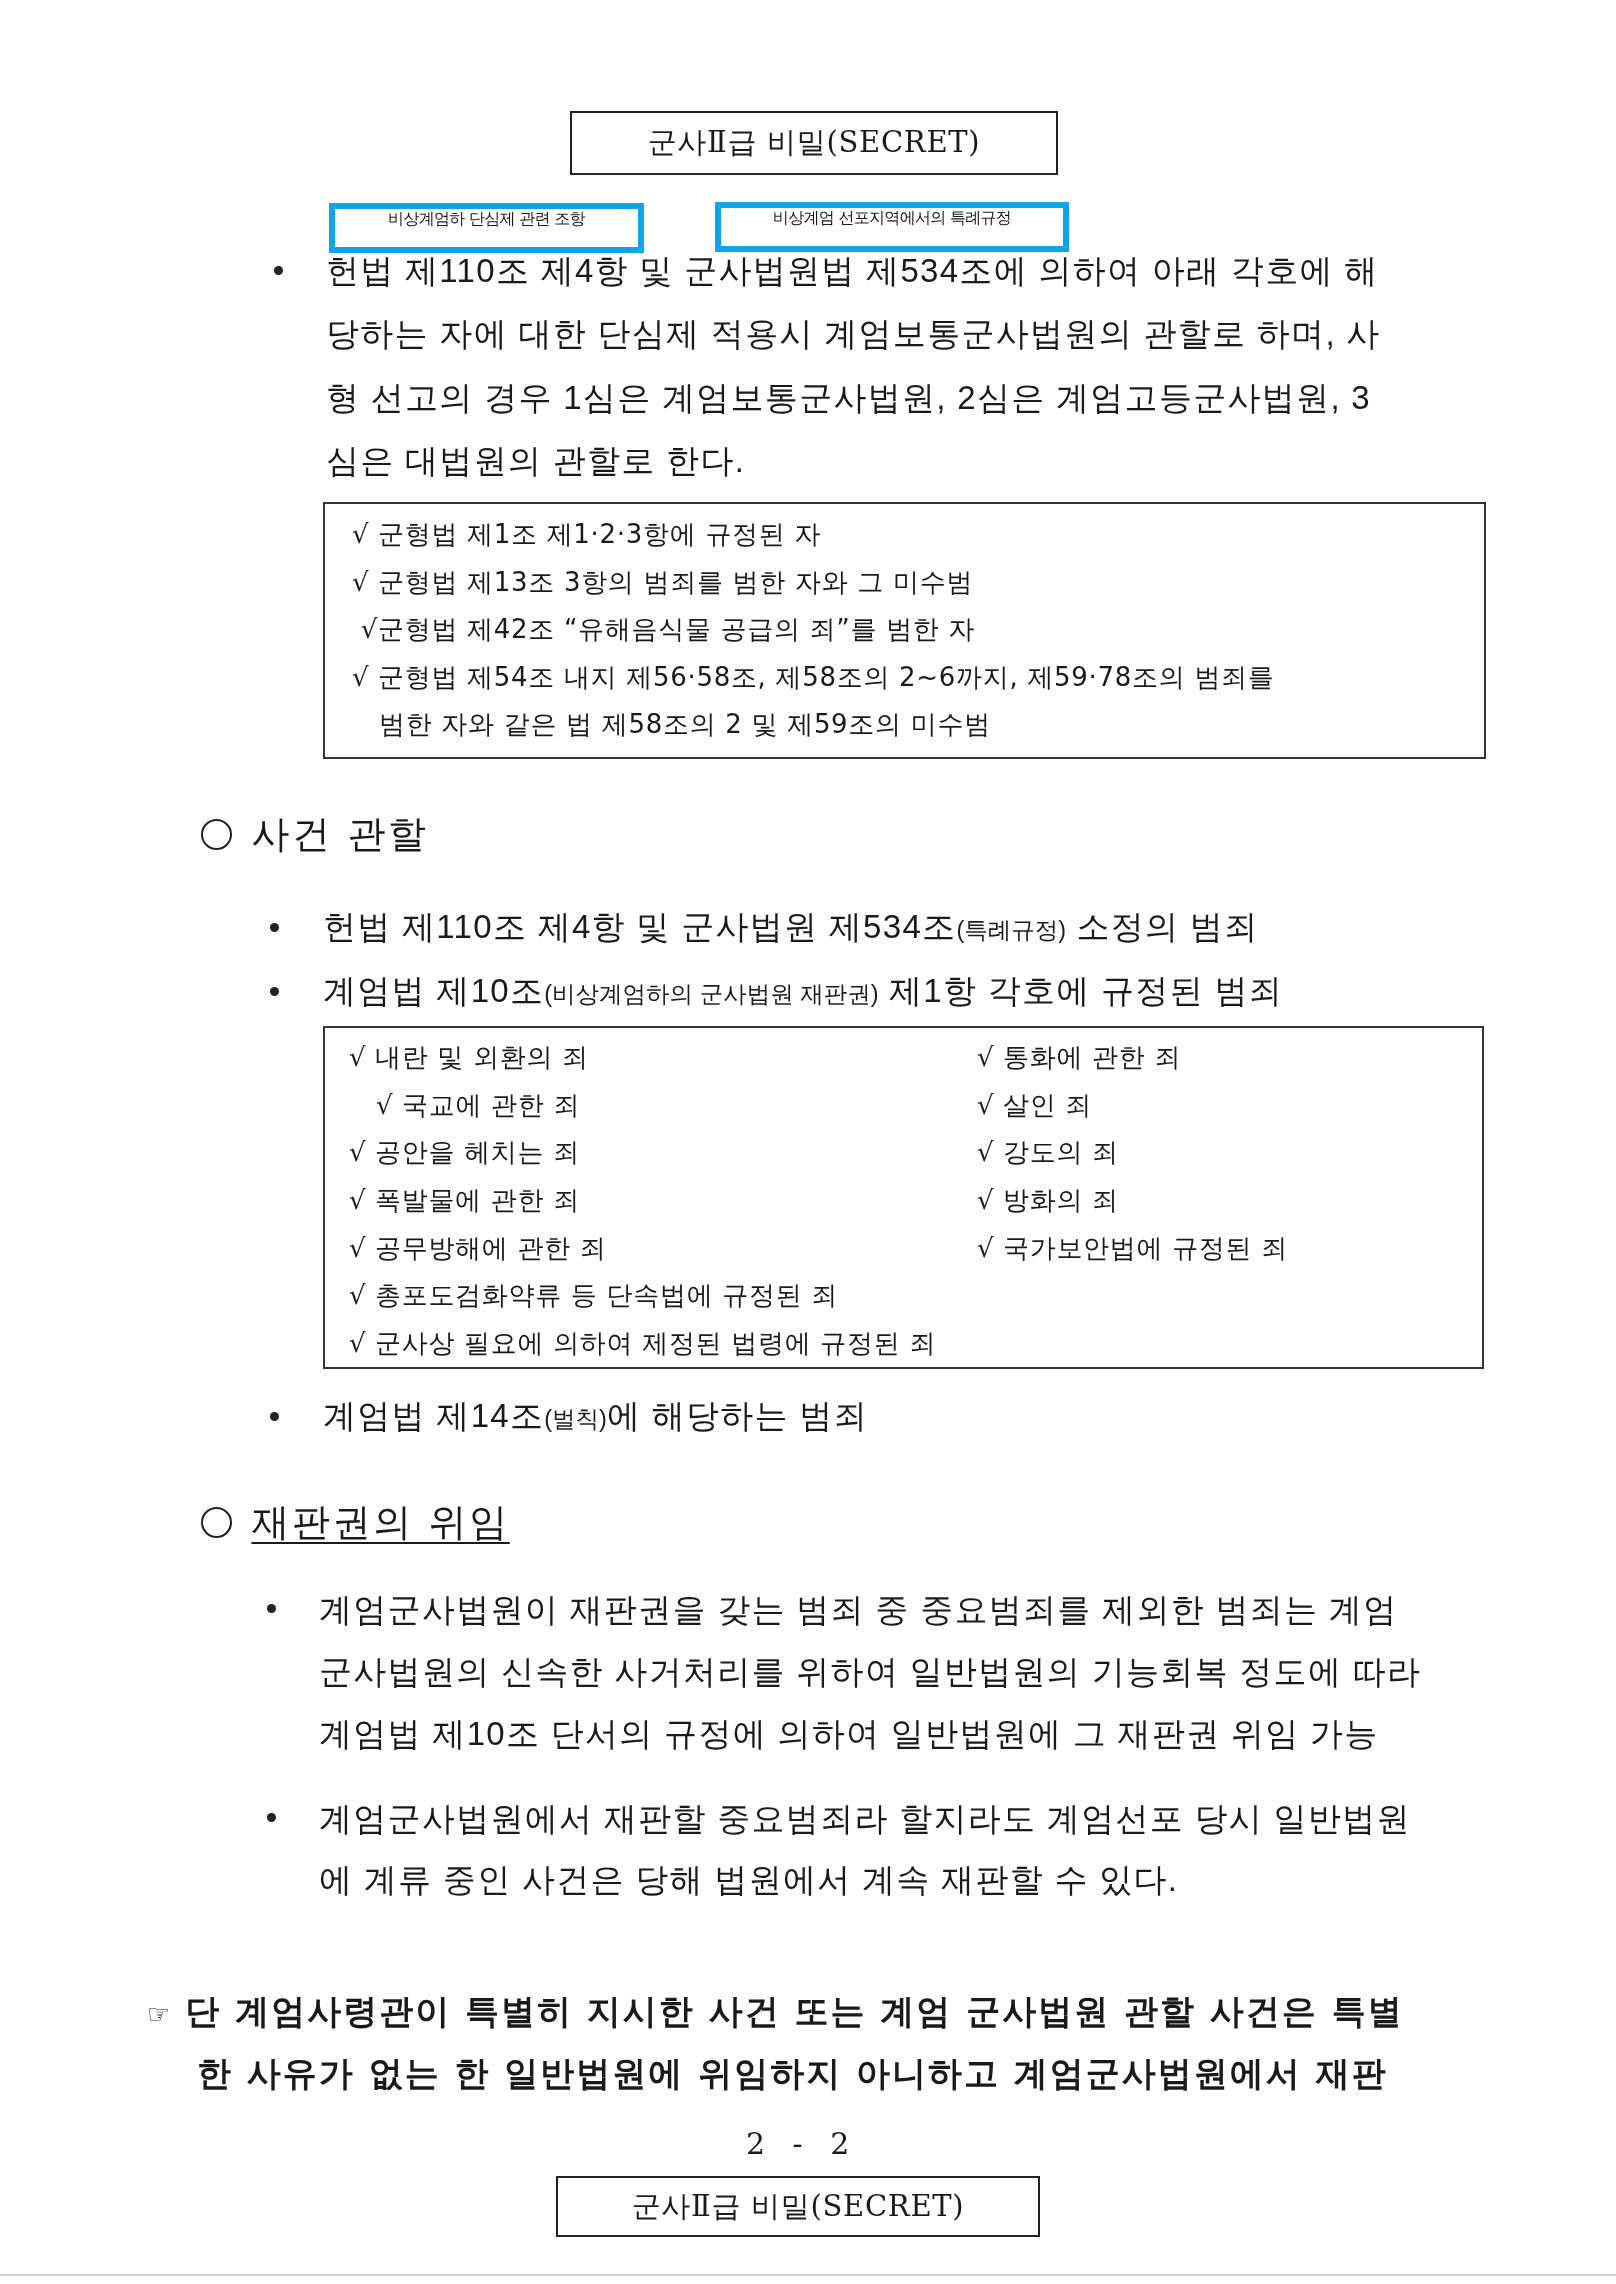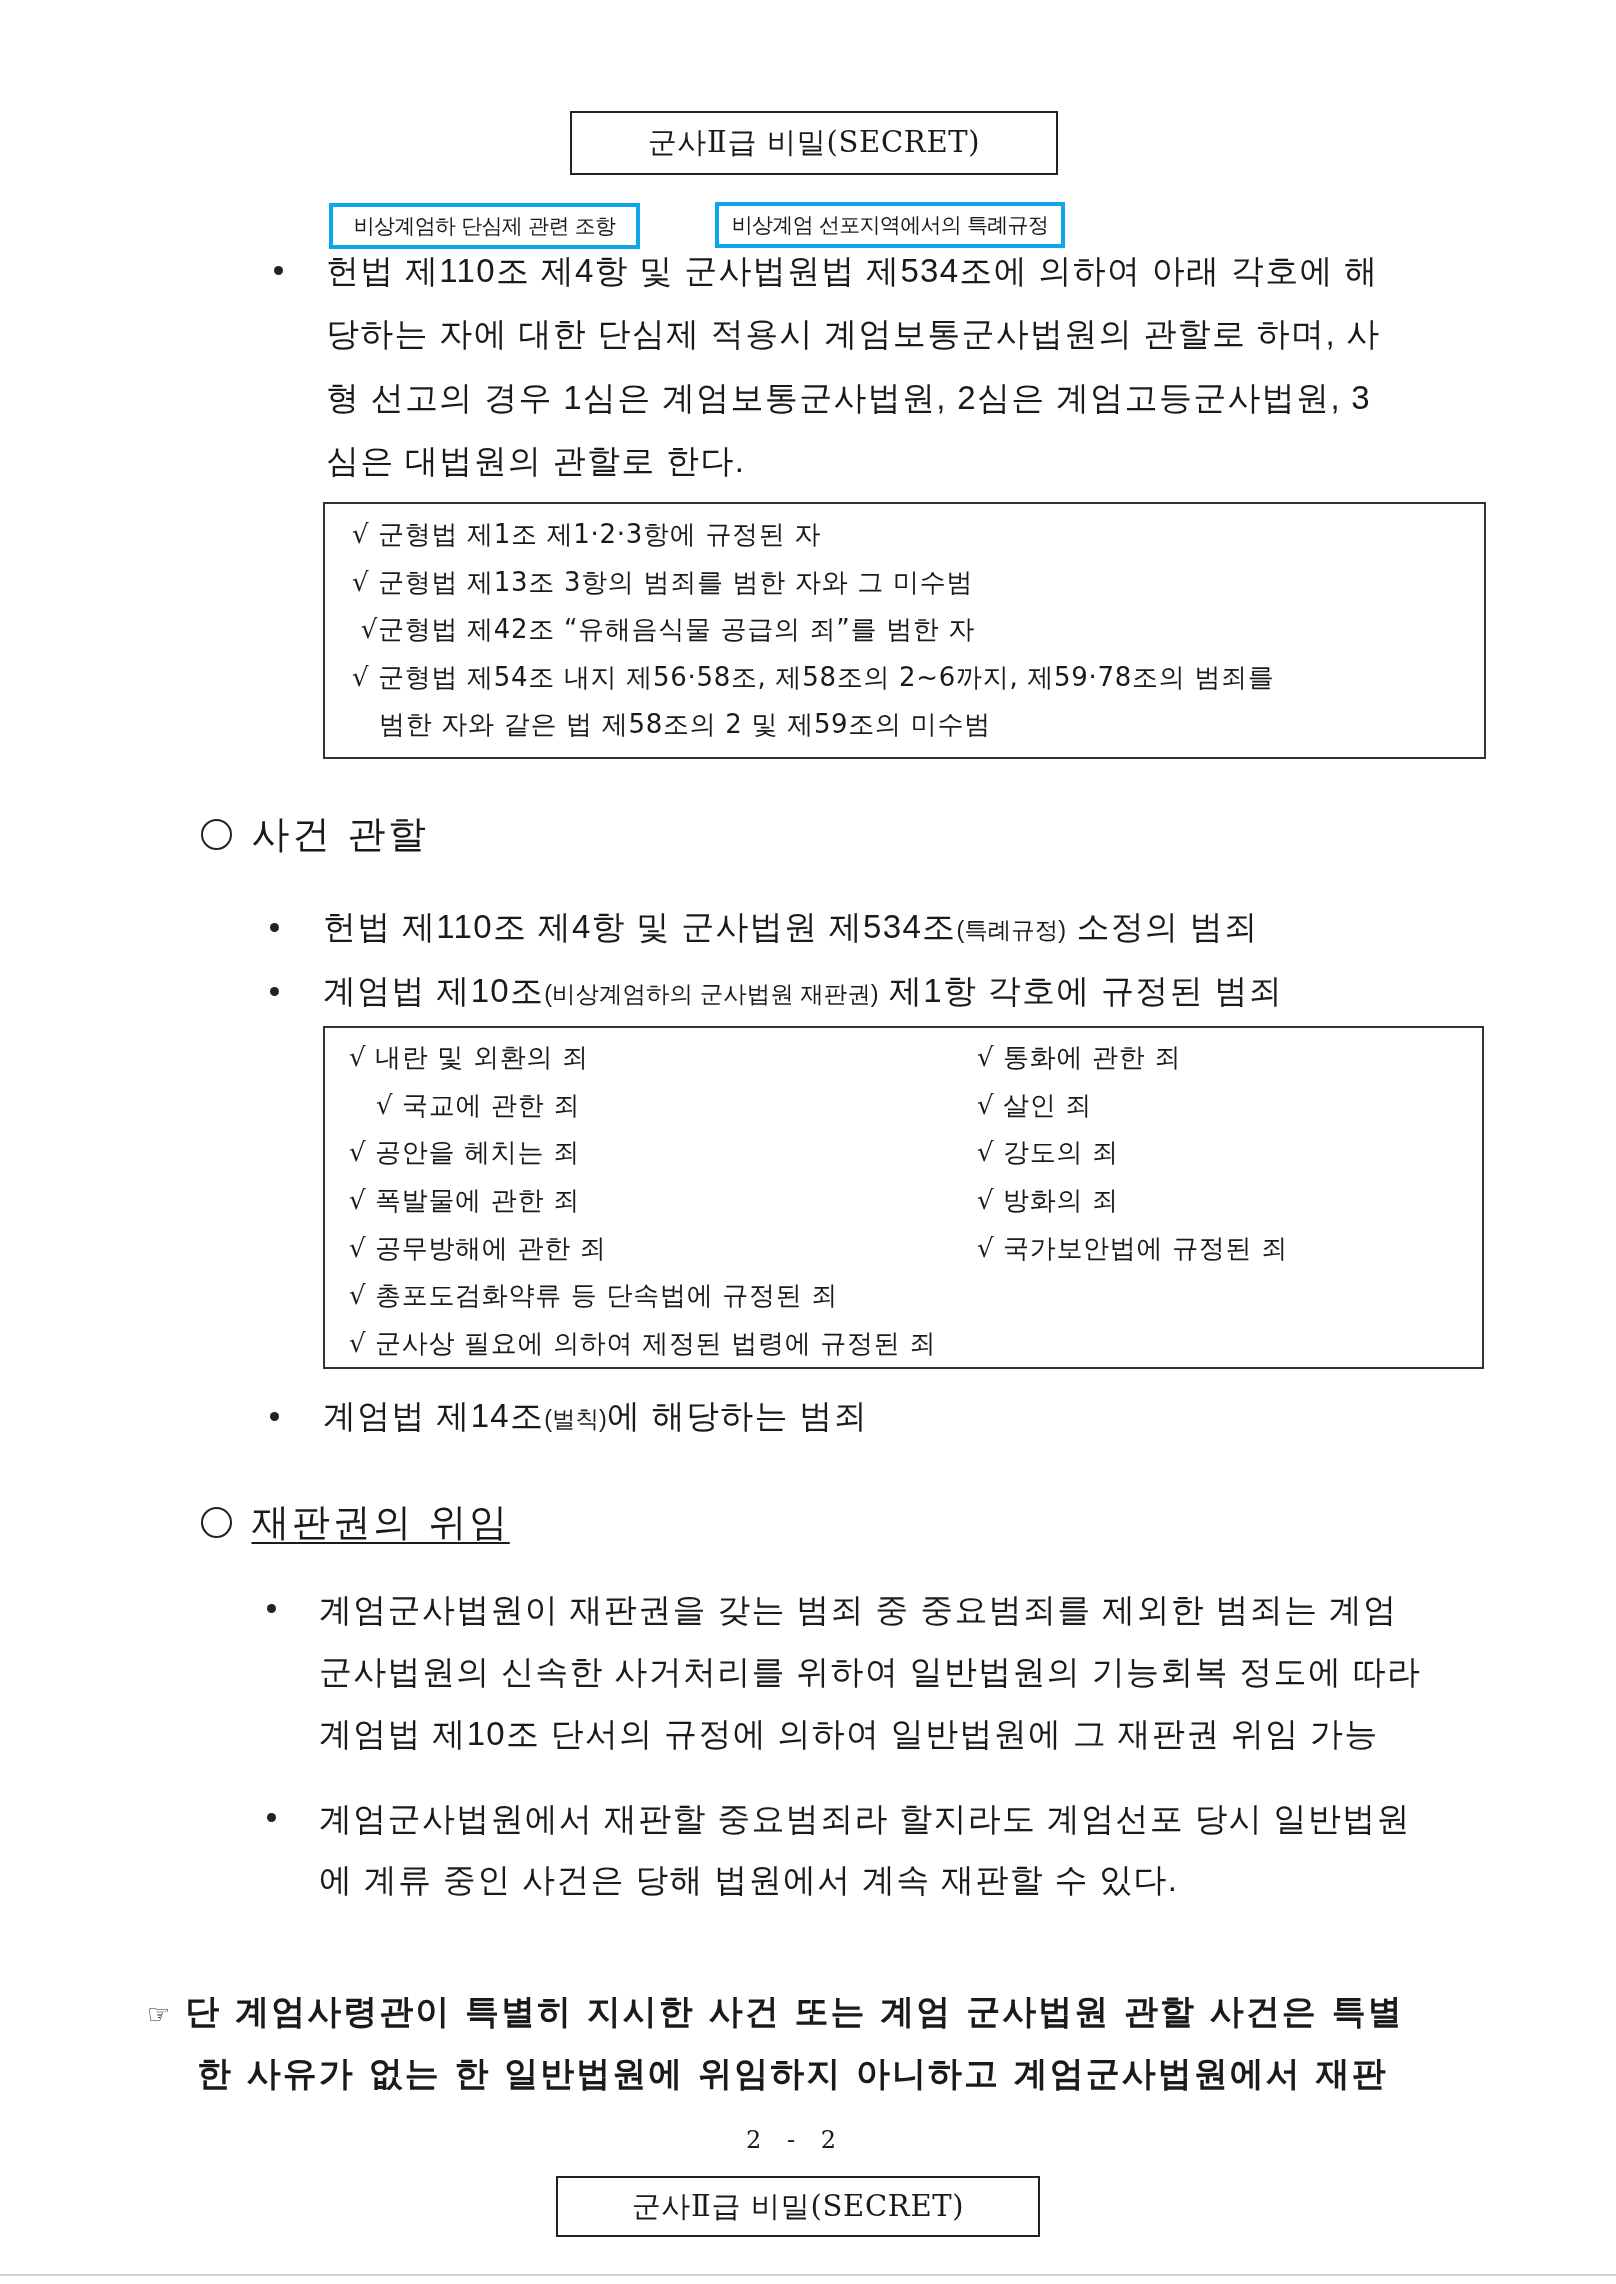--- a/index.html
+++ b/index.html
@@ -8,8 +8,8 @@
   .abs { position: absolute; }
   .secret-box { border: 2px solid #222; display: flex; align-items: center; justify-content: center;
                 font-family: "DejaVu Serif", "Liberation Serif", serif; font-size: 29px; letter-spacing: 0.7px; }
-  .tag-box { border: 4px solid #0ea5e9; display: flex; align-items: center; justify-content: center;
-             font-family: "DejaVu Sans", sans-serif; font-size: 21px; white-space: nowrap; letter-spacing: -0.7px; }
+  .tag-box { border: 6px solid #0ea5e9; display: flex; align-items: flex-start; justify-content: center;
+             font-family: "DejaVu Sans", sans-serif; font-size: 16px; white-space: nowrap; letter-spacing: -0.7px; }
   .line { position: absolute; font-size: 33px; white-space: nowrap; line-height: 39px;
           font-family: Liberation Sans, sans-serif; letter-spacing: 1.3px; }
   .bullet-dot { position: absolute; width: 9px; height: 9px; border-radius: 50%; background: #222; }

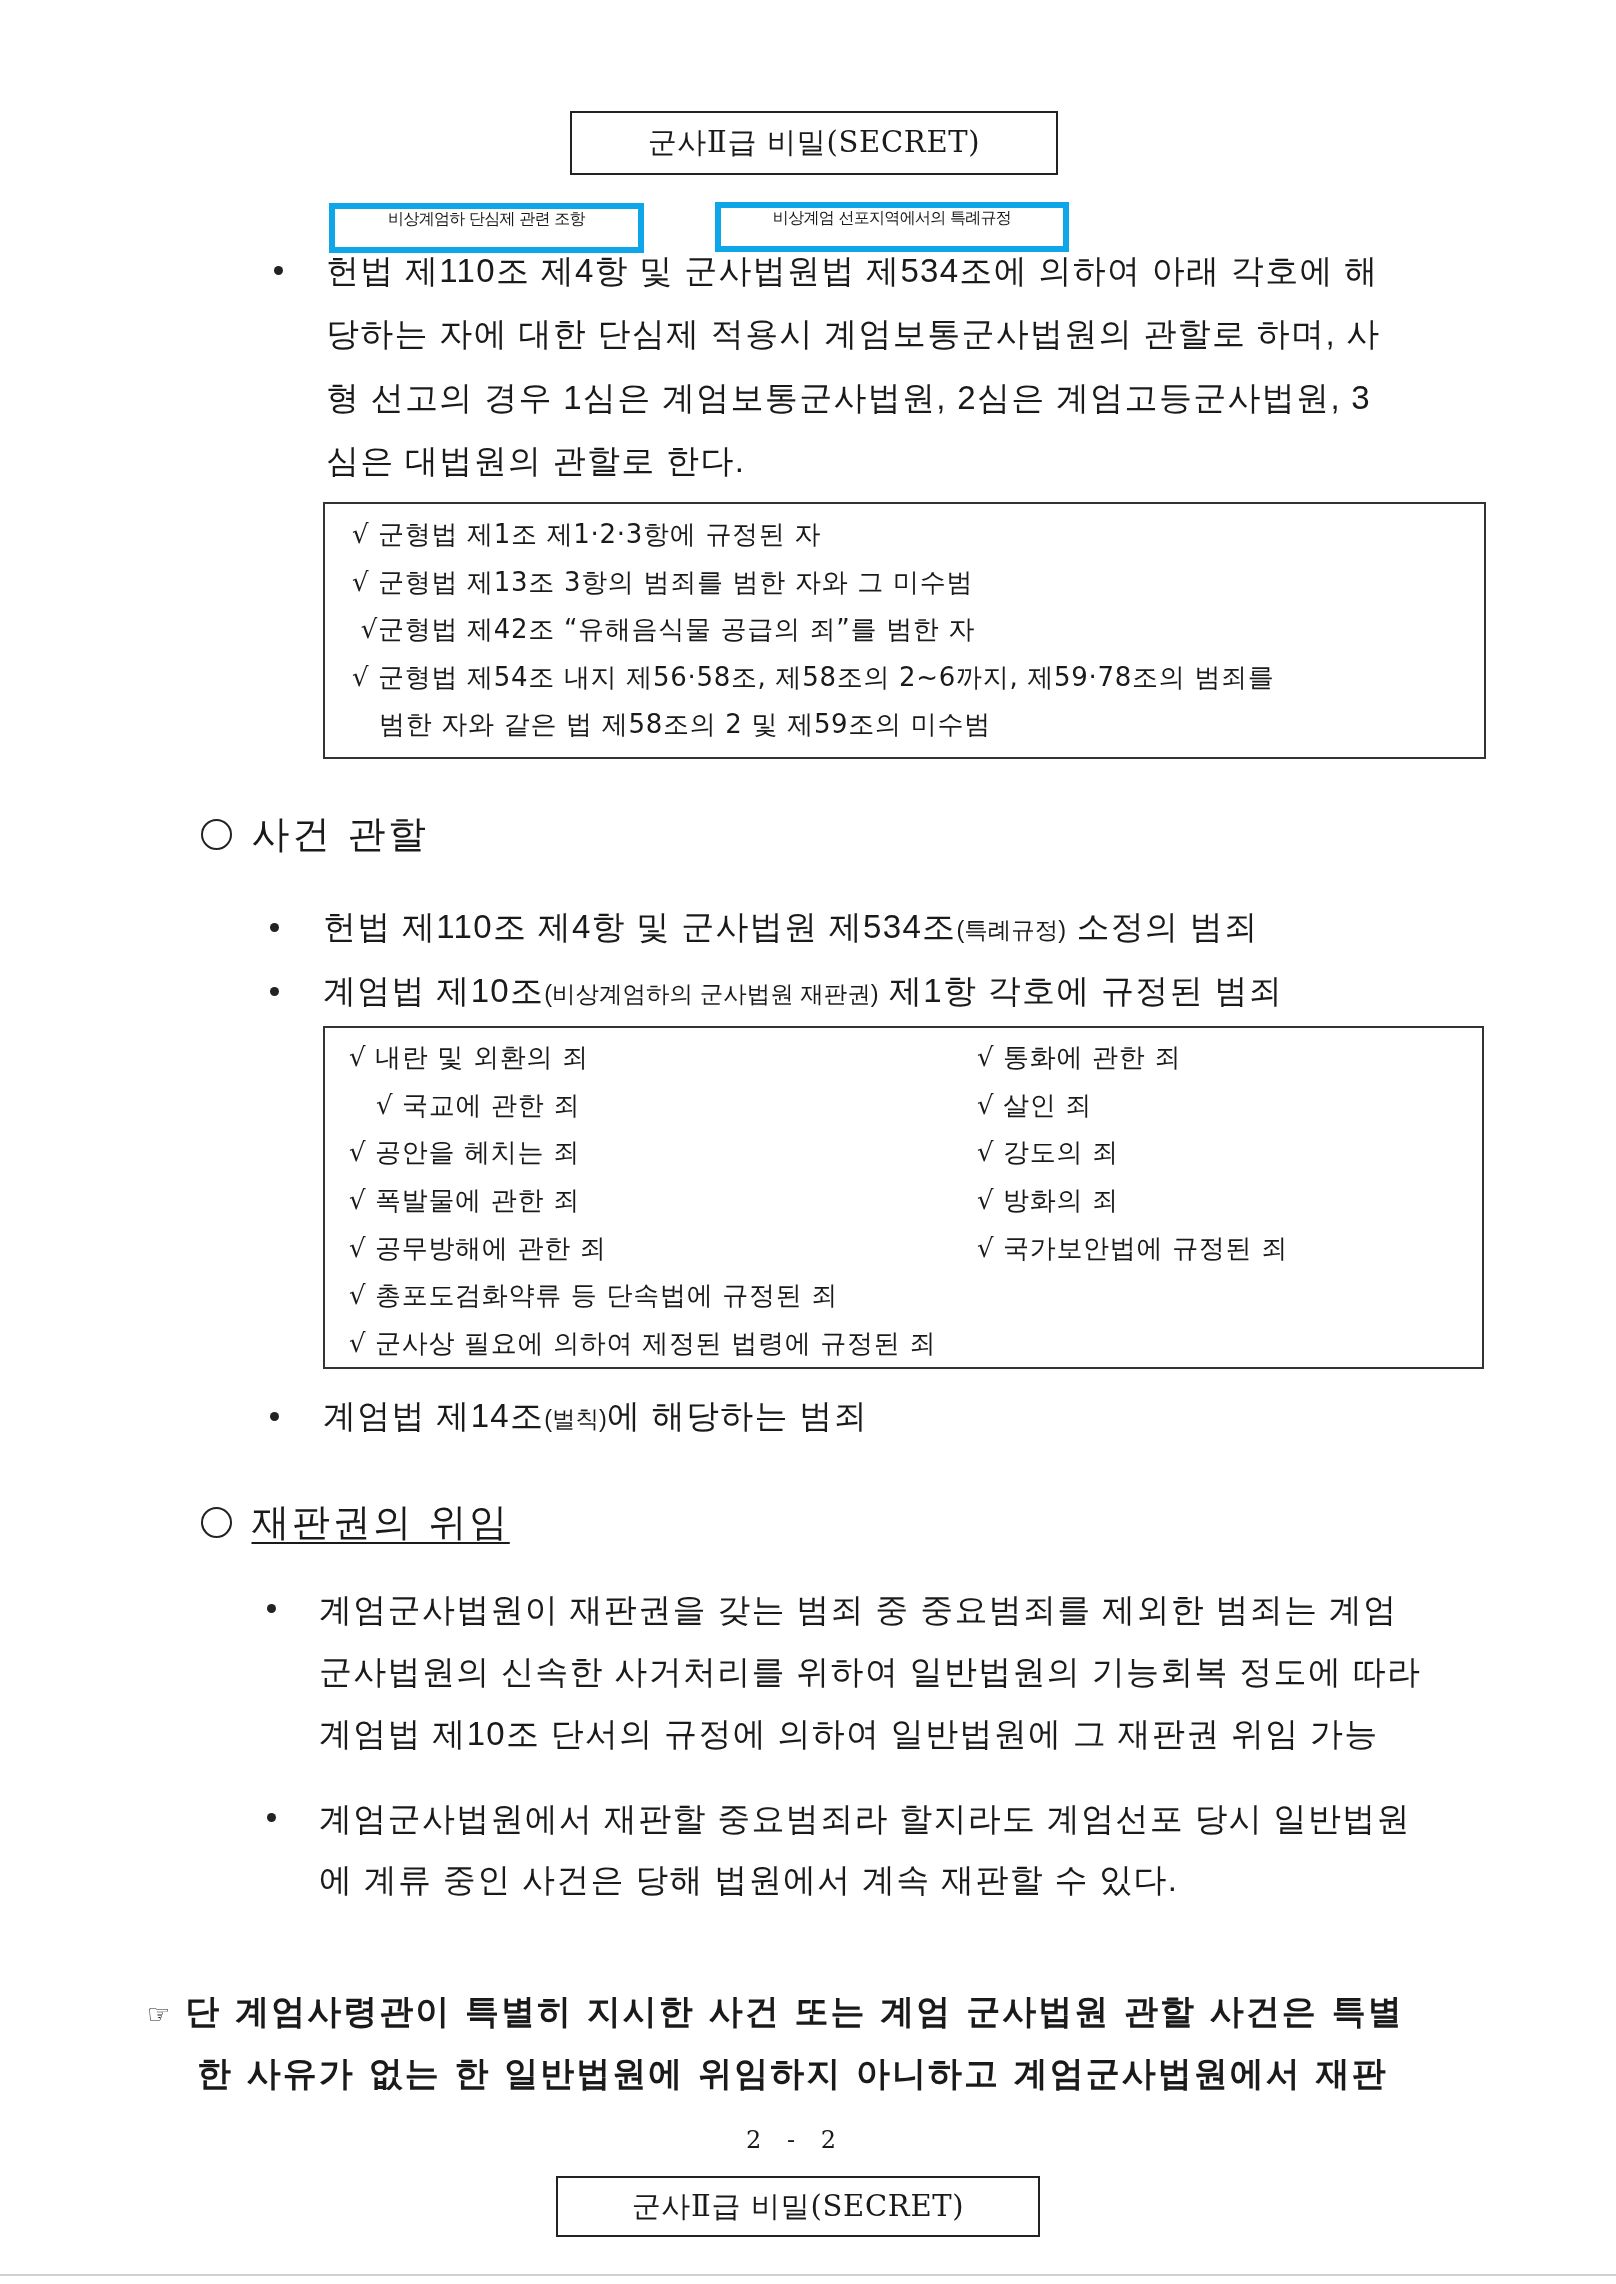--- a/index.html
+++ b/index.html
@@ -24,7 +24,7 @@
   .bold-line { position: absolute; font-size: 34px; font-weight: bold; white-space: nowrap; line-height: 54px;
                font-family: "DejaVu Sans", sans-serif; letter-spacing: 2px; }
   .hand { font-size: 26px; font-weight: normal; margin-right: 13px; }
-  .page-num { position: absolute; font-family: "DejaVu Serif", serif; font-size: 24px; letter-spacing: 9px; }
+  .page-num { position: absolute; font-family: "DejaVu Serif", serif; font-size: 30px; letter-spacing: 9px; }
   .bottom-rule { position: absolute; left: 0; width: 1616px; height: 2px; background: #d0d0d0; }
 </style>
 </head>

